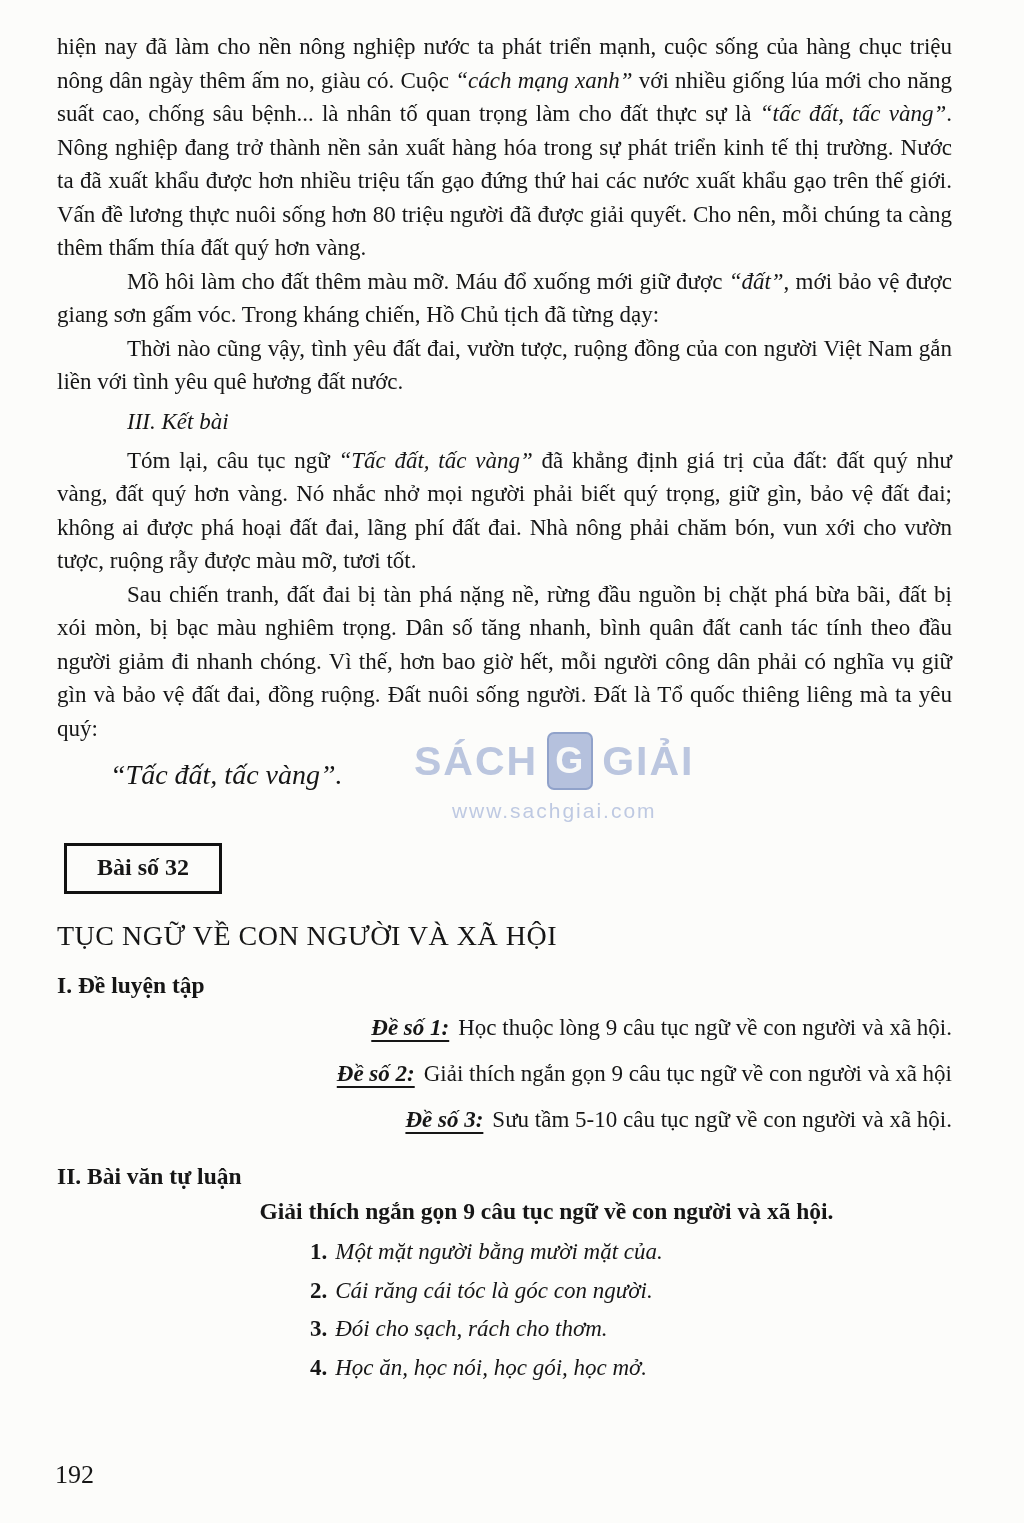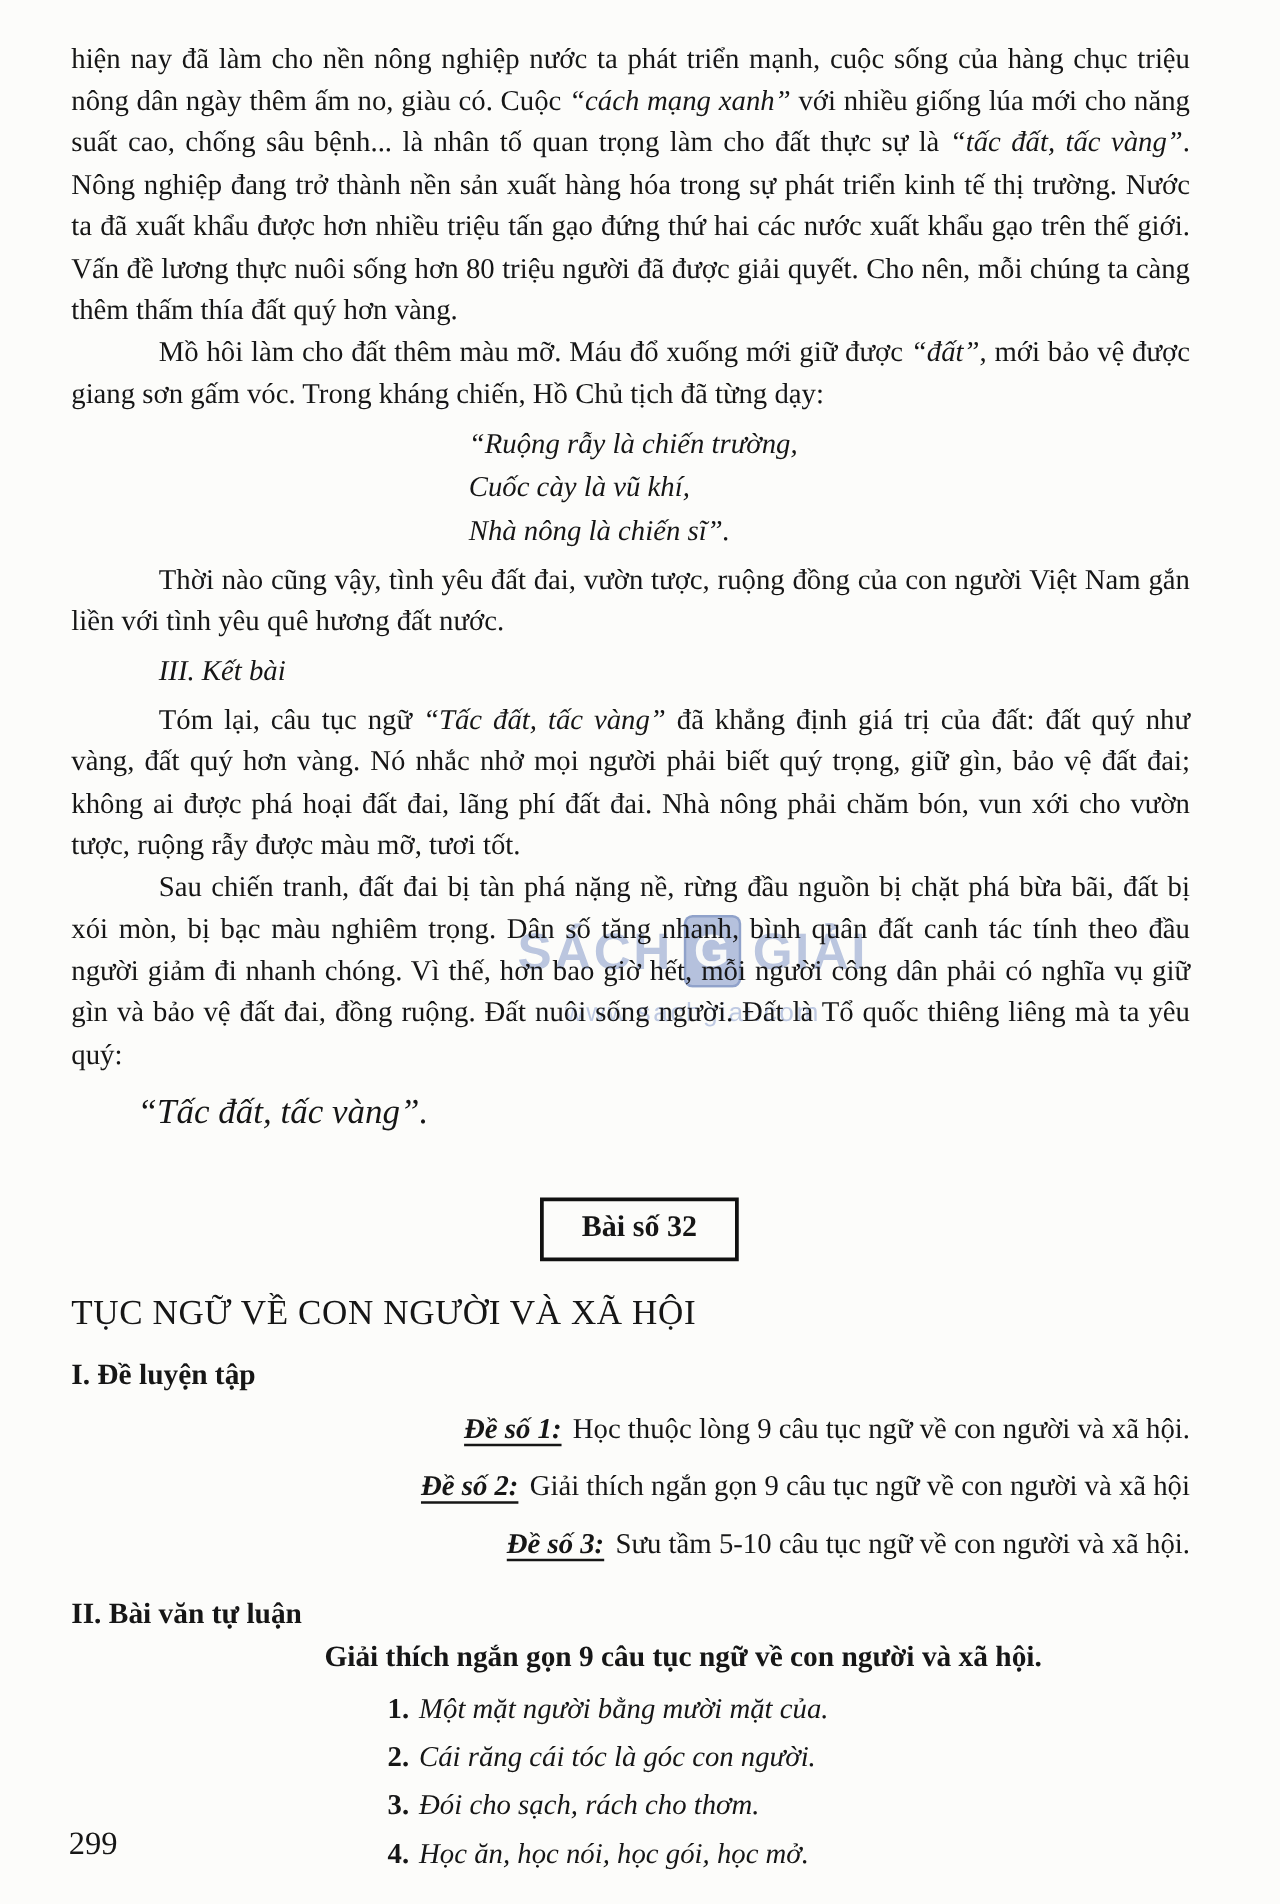--- a/index.html
+++ b/index.html
@@ -121,11 +121,6 @@
 
     <p class="body indent"><span>Mồ hôi làm cho đất thêm màu mỡ. Máu đổ xuống mới giữ được </span><em class="q">“đất”</em><span>, mới bảo vệ được giang sơn gấm vóc. Trong kháng chiến, Hồ Chủ tịch đã từng dạy:</span></p>
 
-    <div class="verse">
-      <div>“Ruộng rẫy là chiến trường,</div>
-      <div>Cuốc cày là vũ khí,</div>
-      <div>Nhà nông là chiến sĩ”.</div>
-    </div>
 
     <p class="body indent">Thời nào cũng vậy, tình yêu đất đai, vườn tược, ruộng đồng của con người Việt Nam gắn liền với tình yêu quê hương đất nước.</p>
 

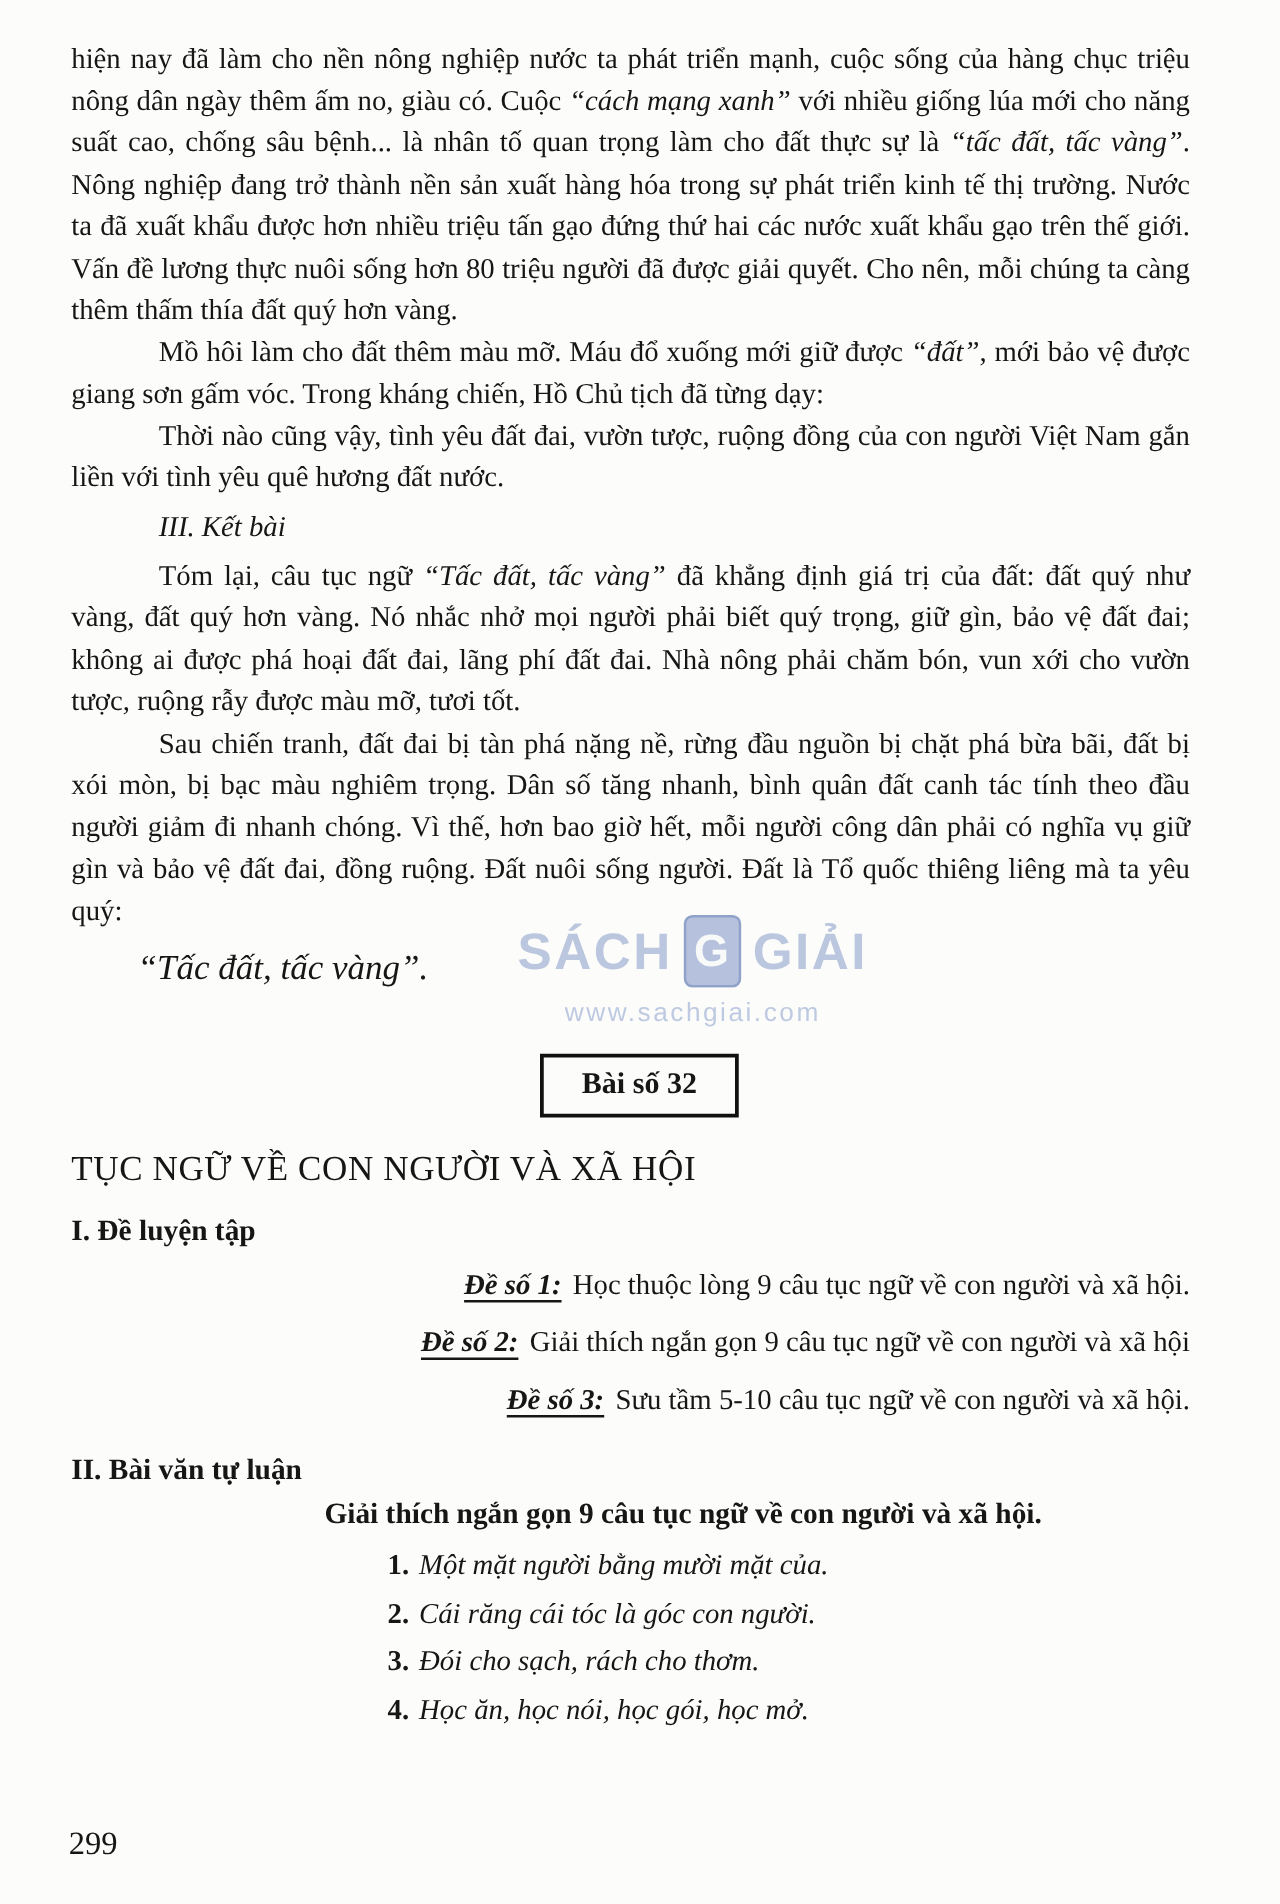--- a/index.html
+++ b/index.html
@@ -34,7 +34,7 @@
     font-style: italic; font-size: 28px;
     margin: 14px 0 0 53px;
   }
-  .lesson-box-wrap { margin-top: 52px; text-align: center; }
+  .lesson-box-wrap { margin-top: 52px; text-align: left; }
   .lesson-box {
     display: inline-block;
     border: 3px solid #111;

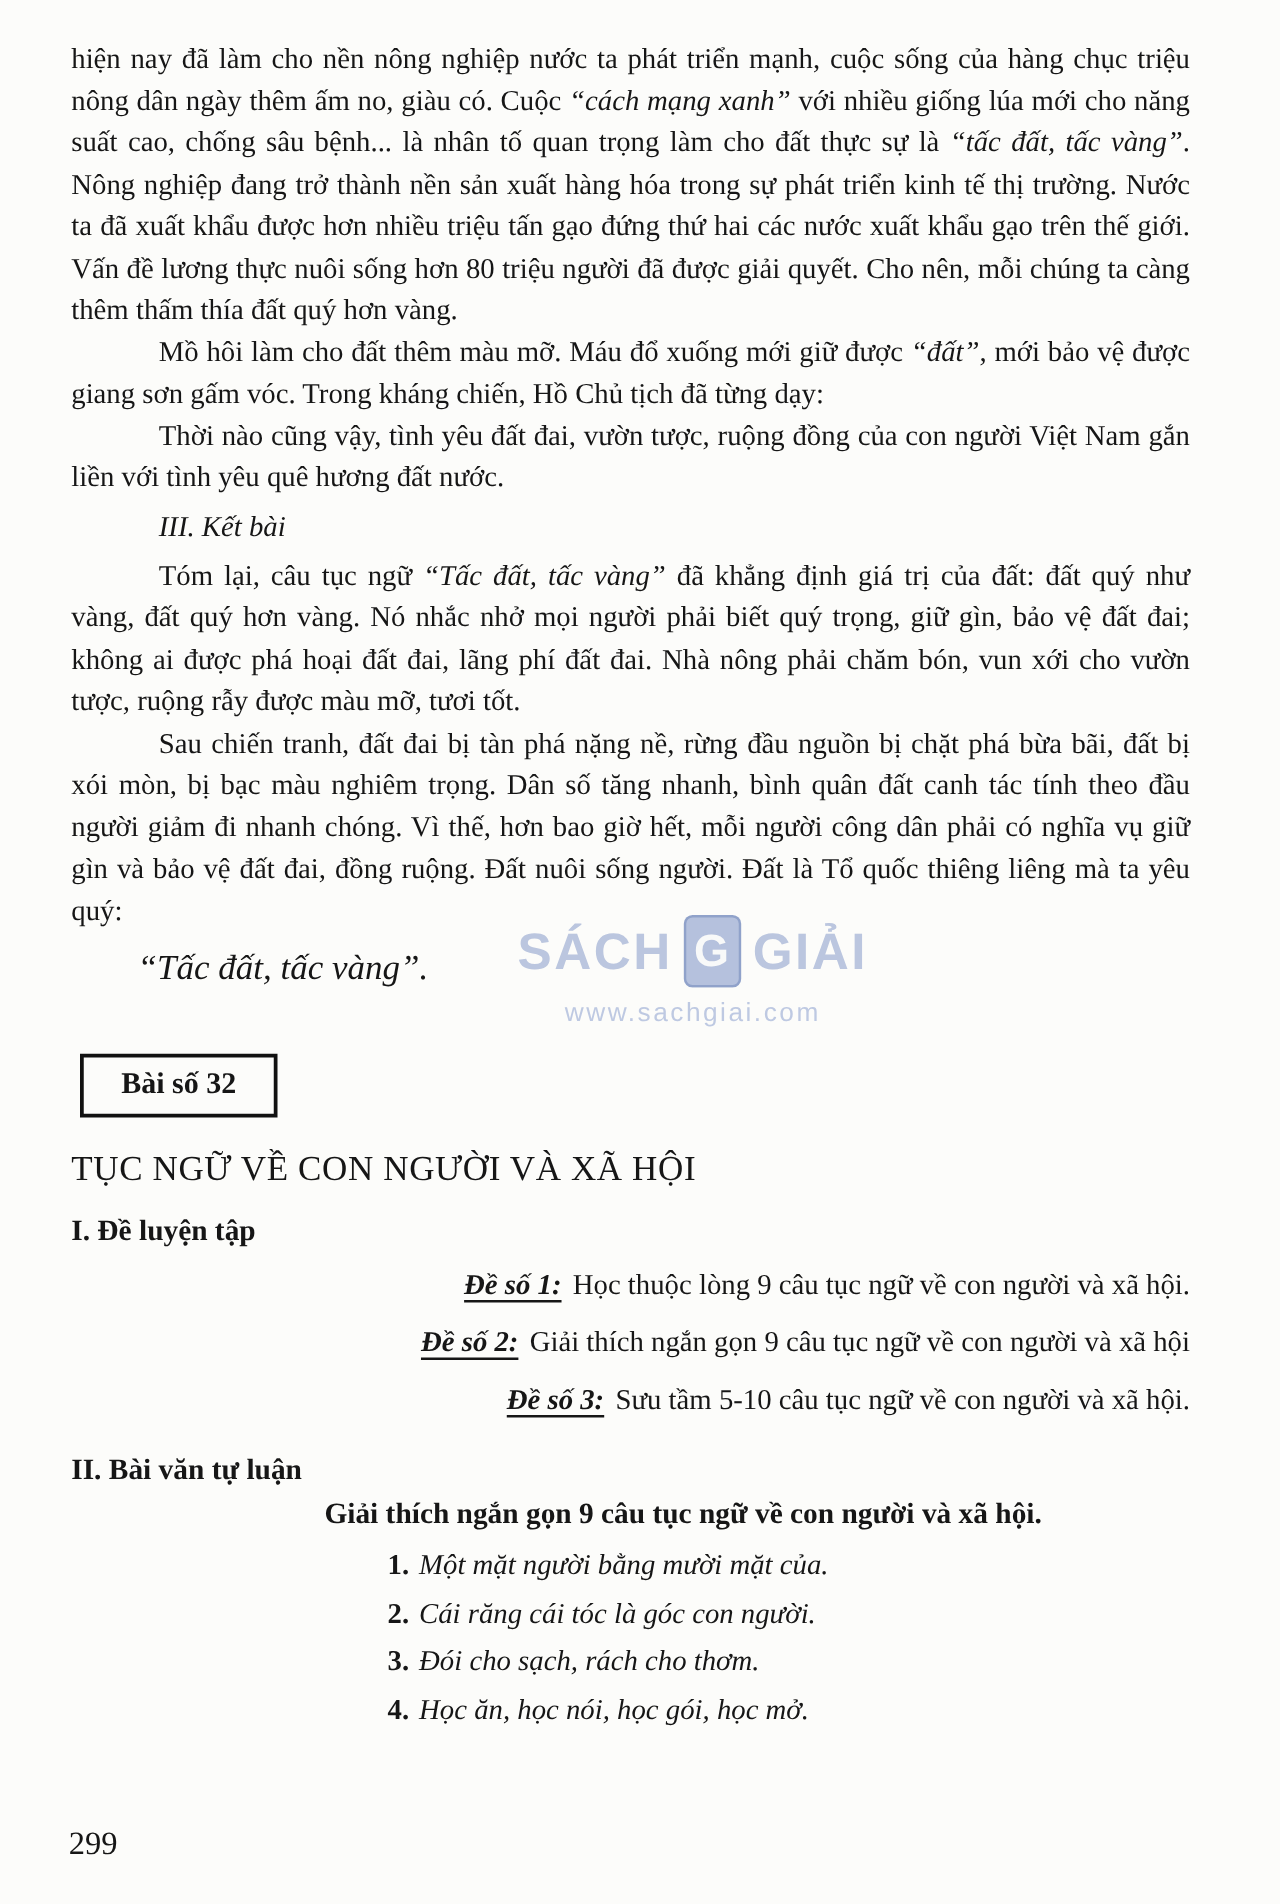--- a/index.html
+++ b/index.html
@@ -159,7 +159,7 @@
 
   </div>
 
-  <div class="page-number">299</div>
+  <div class="page-number">192</div>
 
 </div>
 

